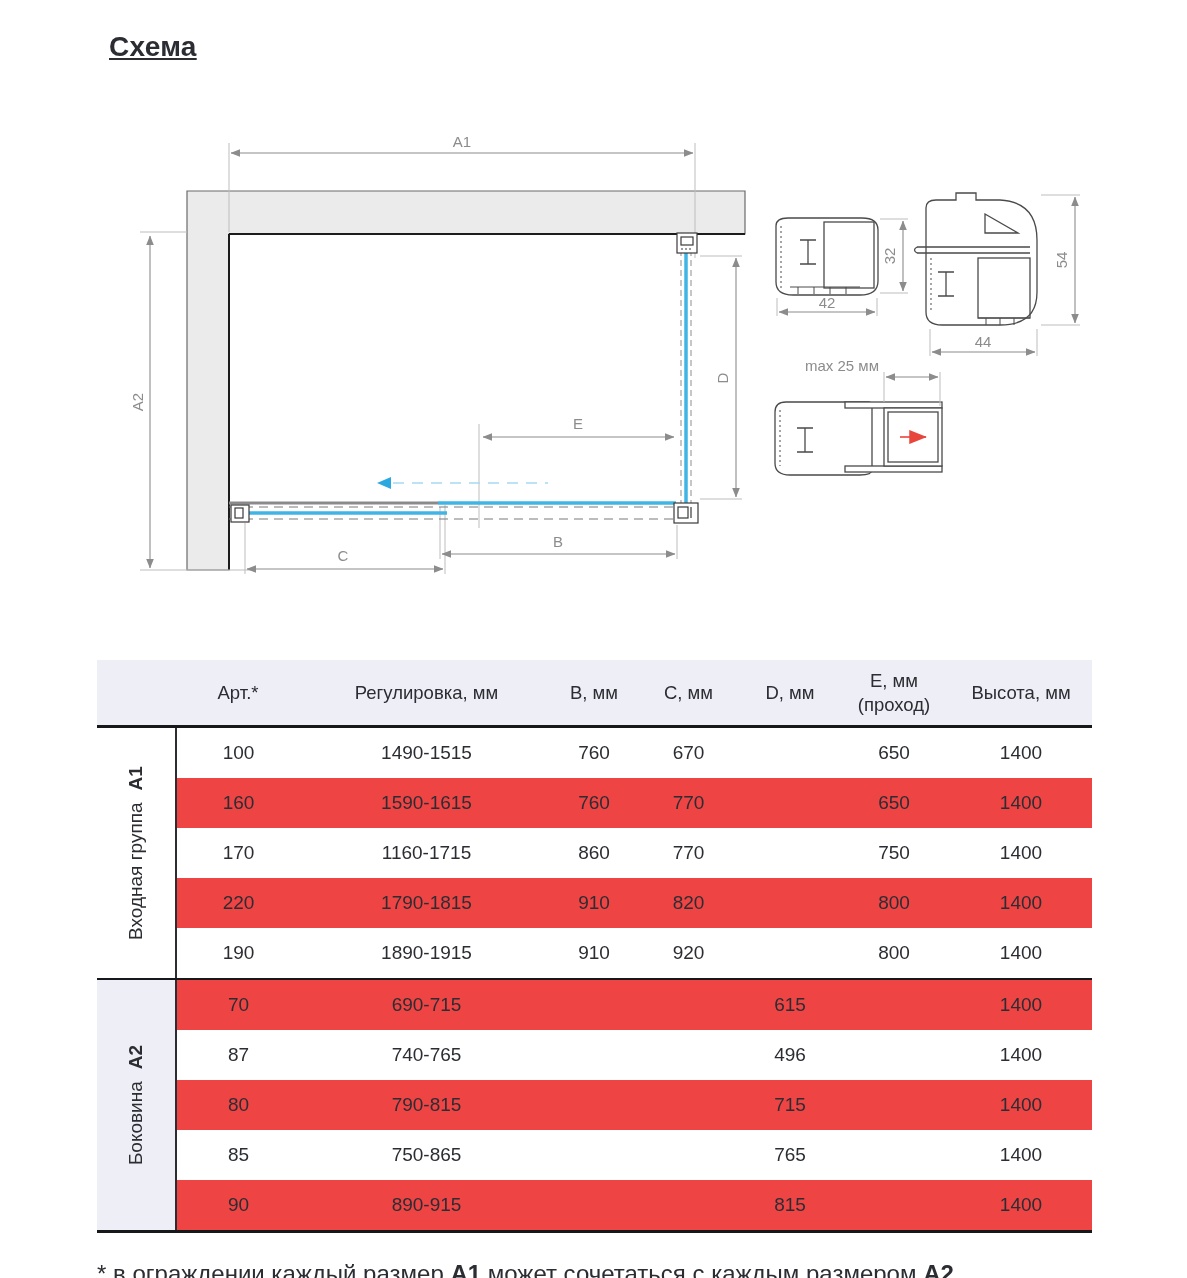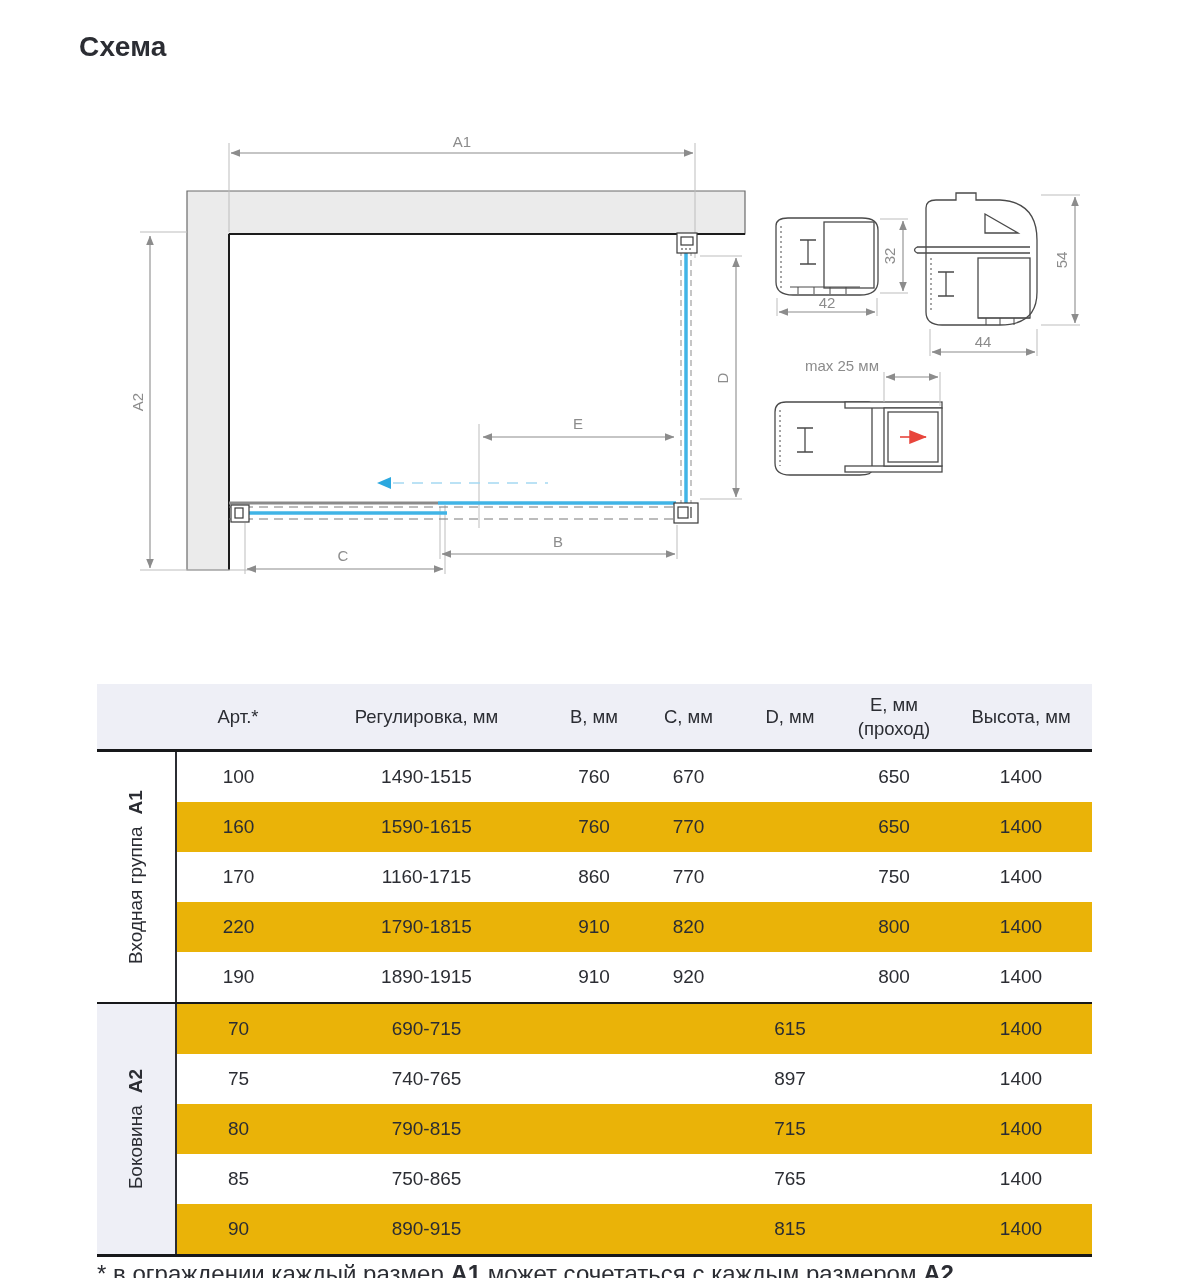--- a/index.html
+++ b/index.html
@@ -8,8 +8,8 @@
     font-family:"Liberation Sans",sans-serif;color:#2b2d33;overflow:hidden;
   }
   .page-title{
-    position:absolute;left:79px;top:10px;font-size:28px;font-weight:700;
-    letter-spacing:.3px;line-height:36px;
+    position:absolute;left:109px;top:10px;font-size:28px;font-weight:700;
+    letter-spacing:.3px;line-height:36px;text-decoration:underline;
   }
   .diagram-wrap{position:absolute;left:0;top:0;width:1055px;height:630px;}
   svg text{font-family:"Liberation Sans",sans-serif;}

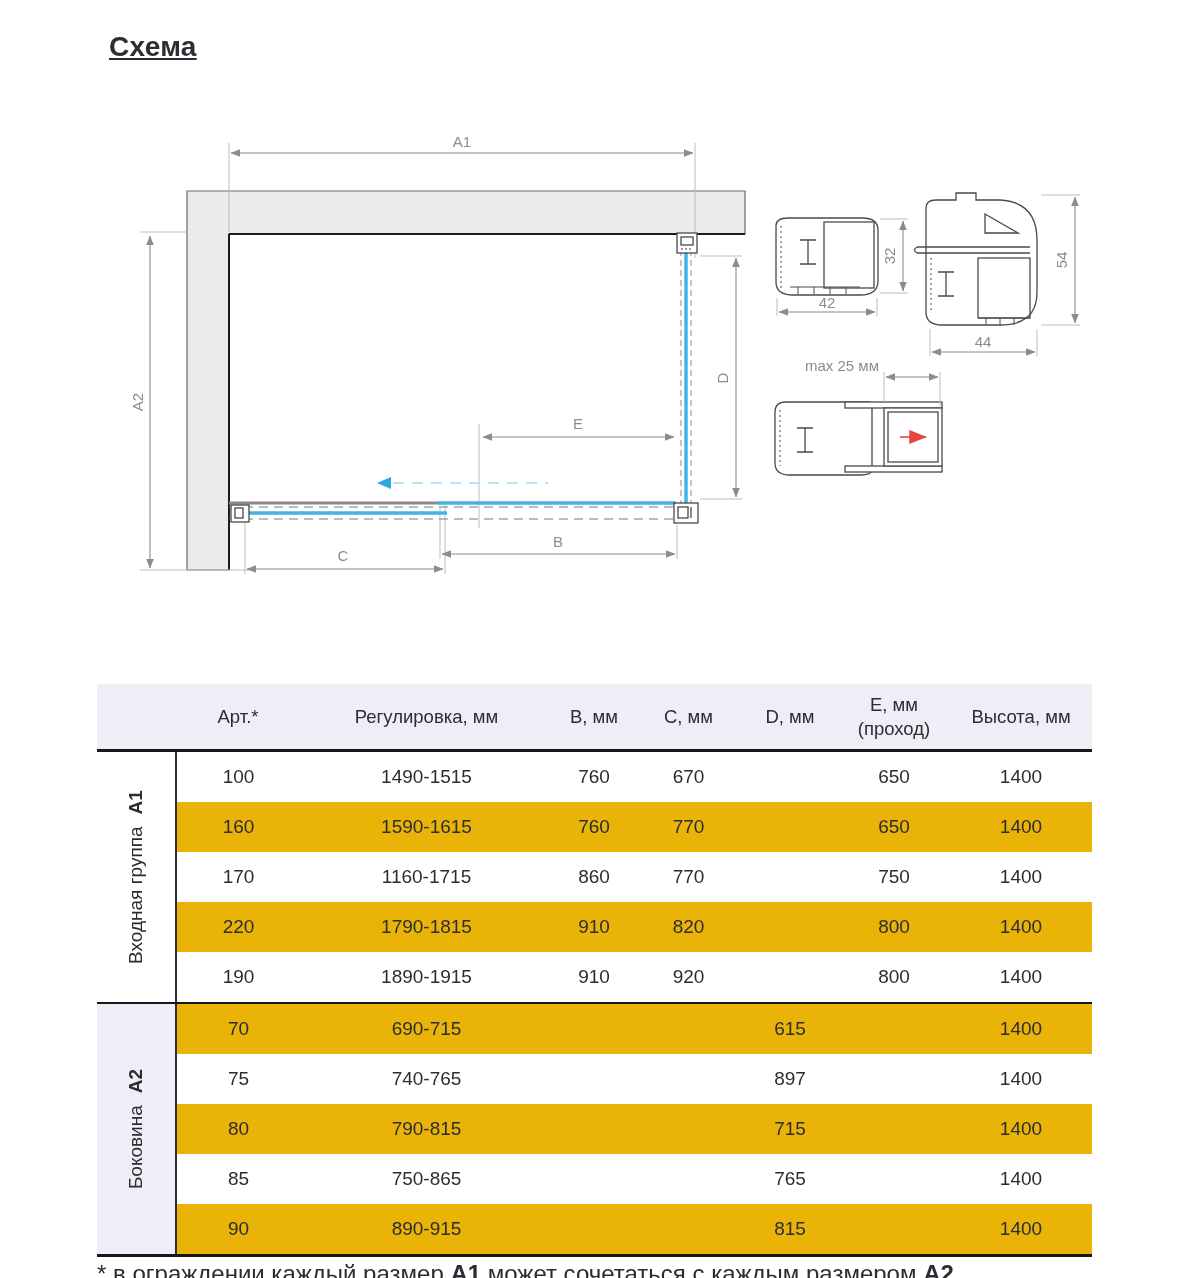--- a/index.html
+++ b/index.html
@@ -15,7 +15,7 @@
   svg text{font-family:"Liberation Sans",sans-serif;}
   .dimtxt{fill:#8c8c8c;font-size:15px;}
   .spec-table{
-    position:absolute;left:97px;top:684px;width:995px;
+    position:absolute;left:97px;top:660px;width:995px;
     border-collapse:collapse;table-layout:fixed;font-size:19px;
   }
   .spec-table th,.spec-table td{padding:0;text-align:center;vertical-align:middle;font-weight:400;}

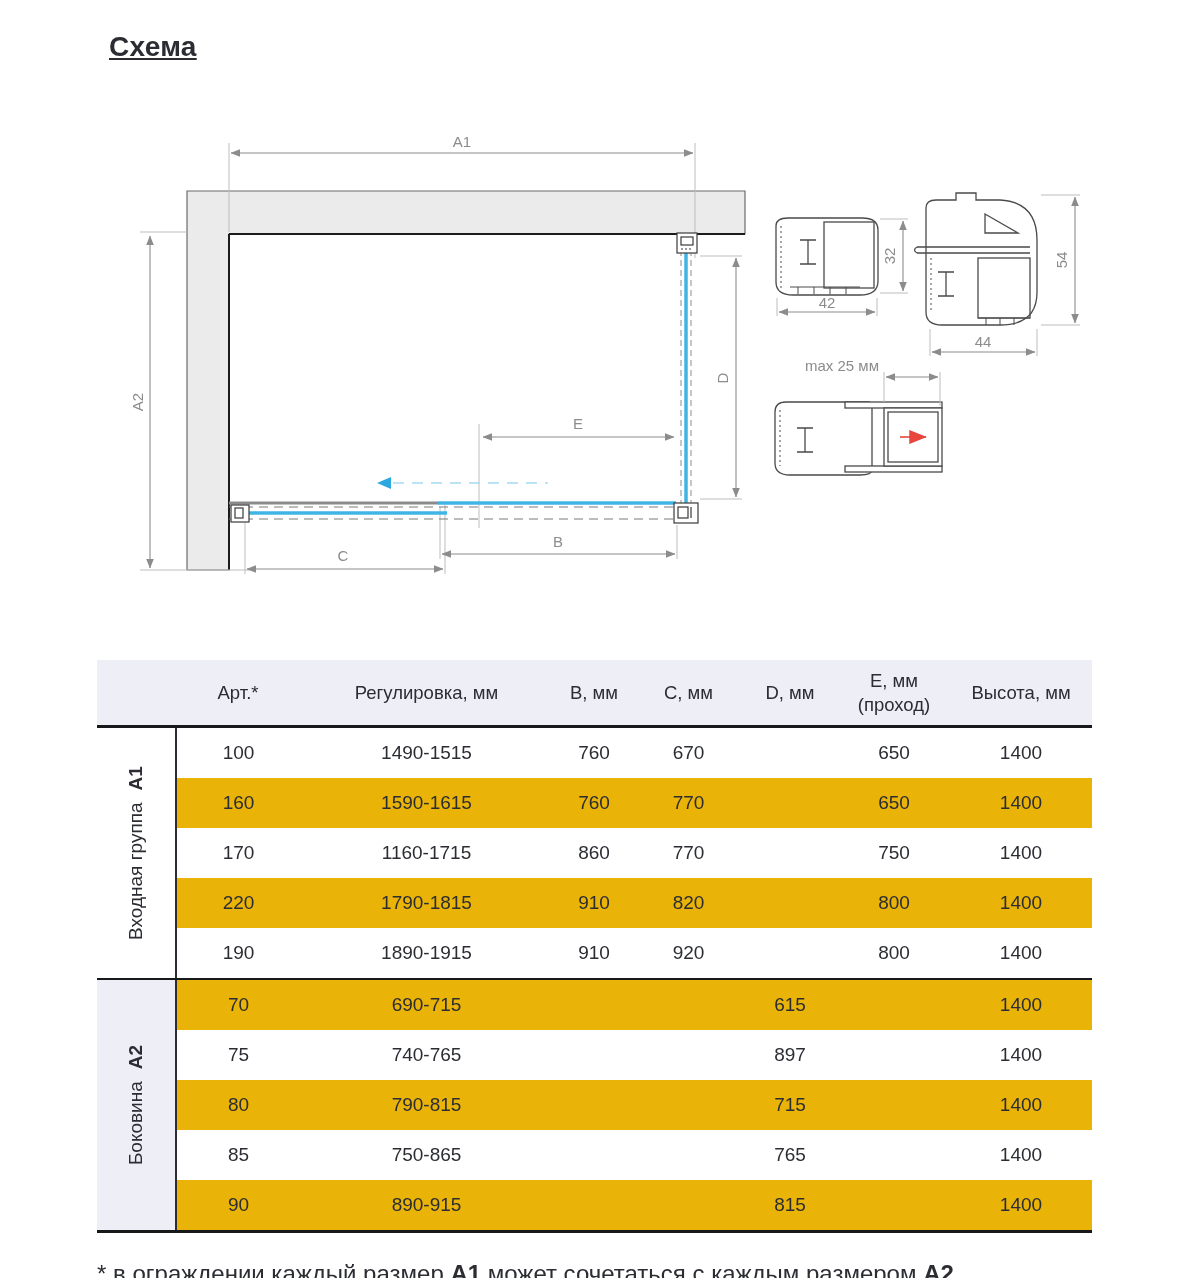--- a/index.html
+++ b/index.html
@@ -23,7 +23,7 @@
     height:65px;background:#eeeff6;font-size:18.5px;border-bottom:3px solid #17181a;
   }
   .spec-table tbody td{height:50px;}
-  .spec-table tbody tr.alt td{background:#eab308;}
+  .spec-table tbody tr.alt td{background:#ef4444;}
   .group-label{
     border-right:2px solid #2b2d33;position:relative;background:#ffffff;
   }

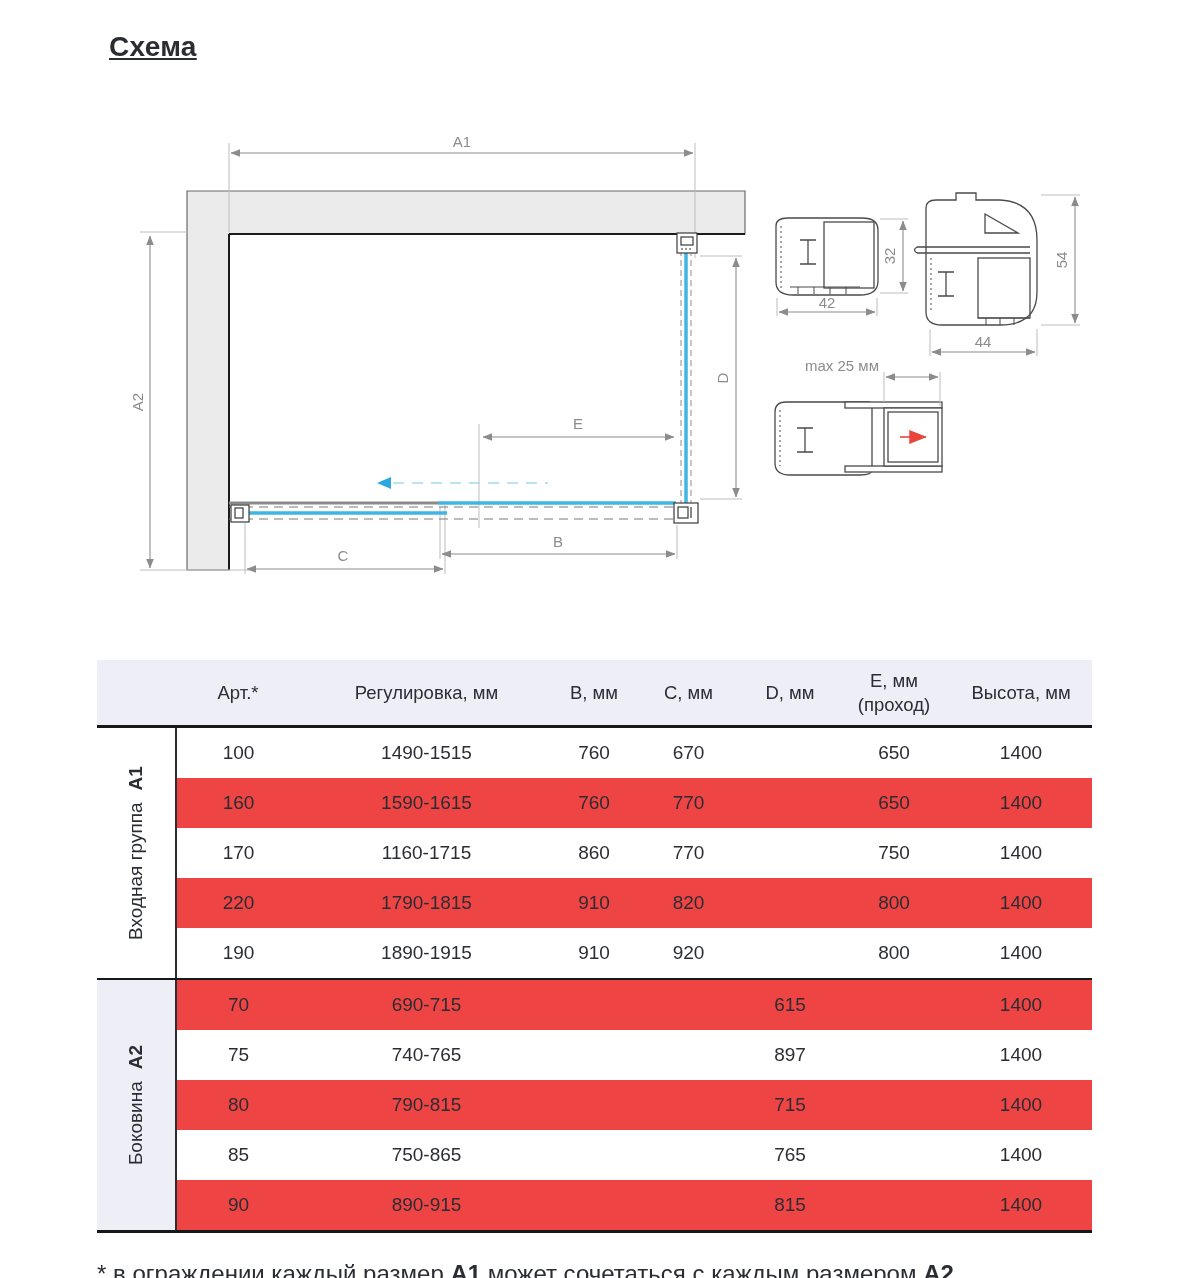--- a/index.html
+++ b/index.html
@@ -270,7 +270,7 @@
       <td>1400</td>
     </tr>
     <tr>
-      <td>75</td>
+      <td>87</td>
       <td>740-765</td>
       <td></td>
       <td></td>

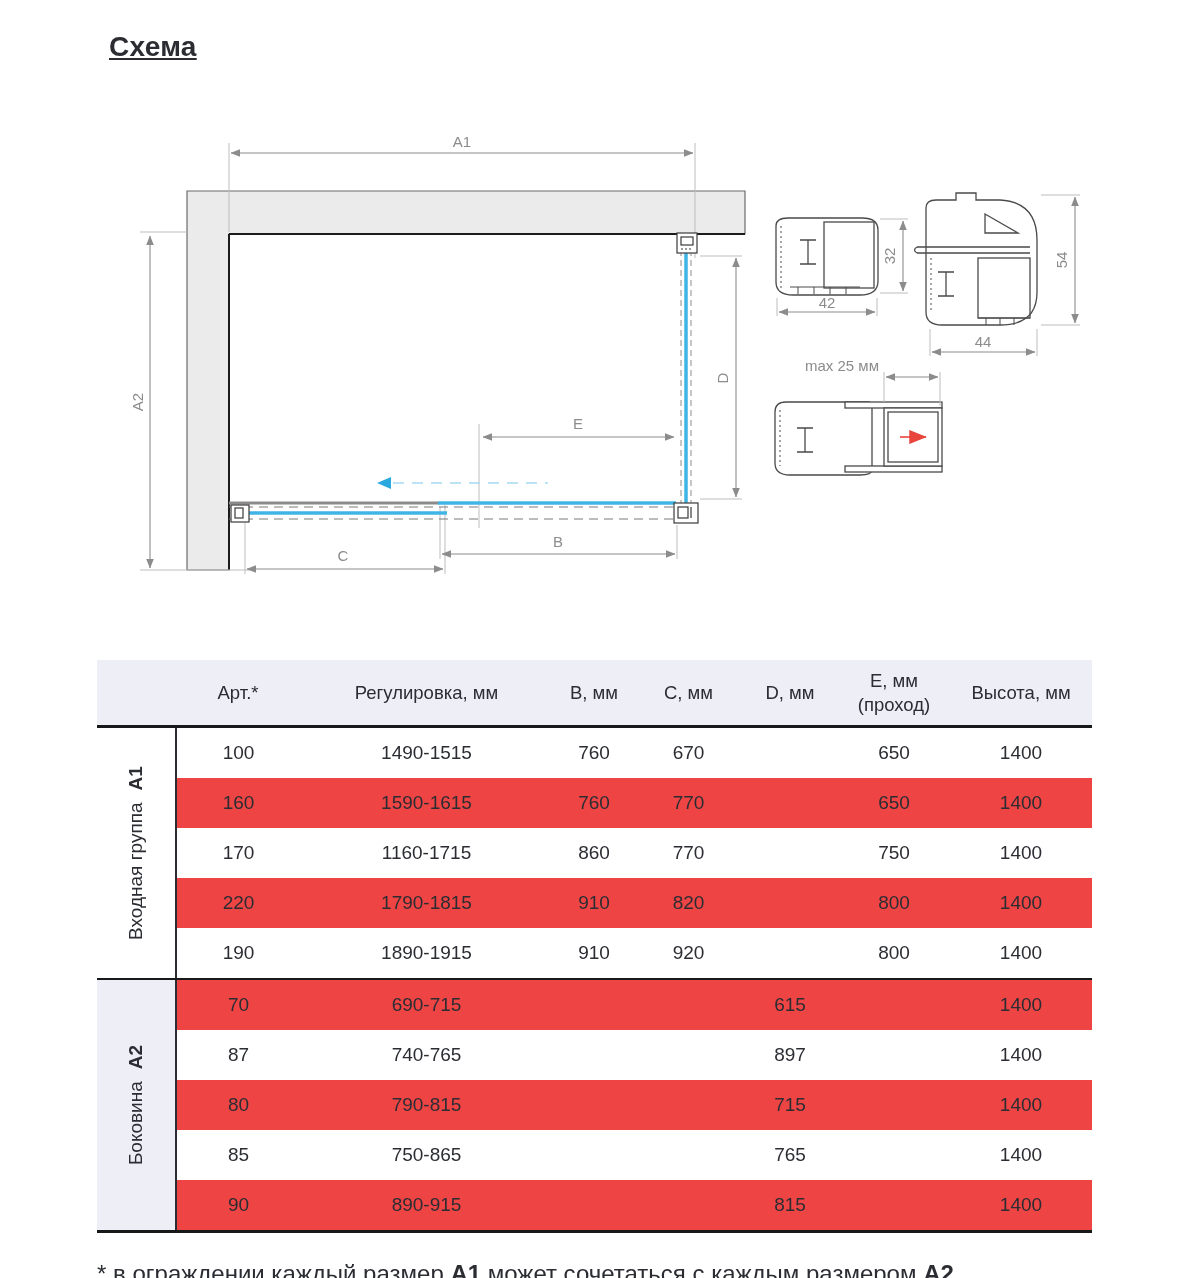--- a/index.html
+++ b/index.html
@@ -274,7 +274,7 @@
       <td>740-765</td>
       <td></td>
       <td></td>
-      <td>897</td>
+      <td>496</td>
       <td></td>
       <td>1400</td>
     </tr>

